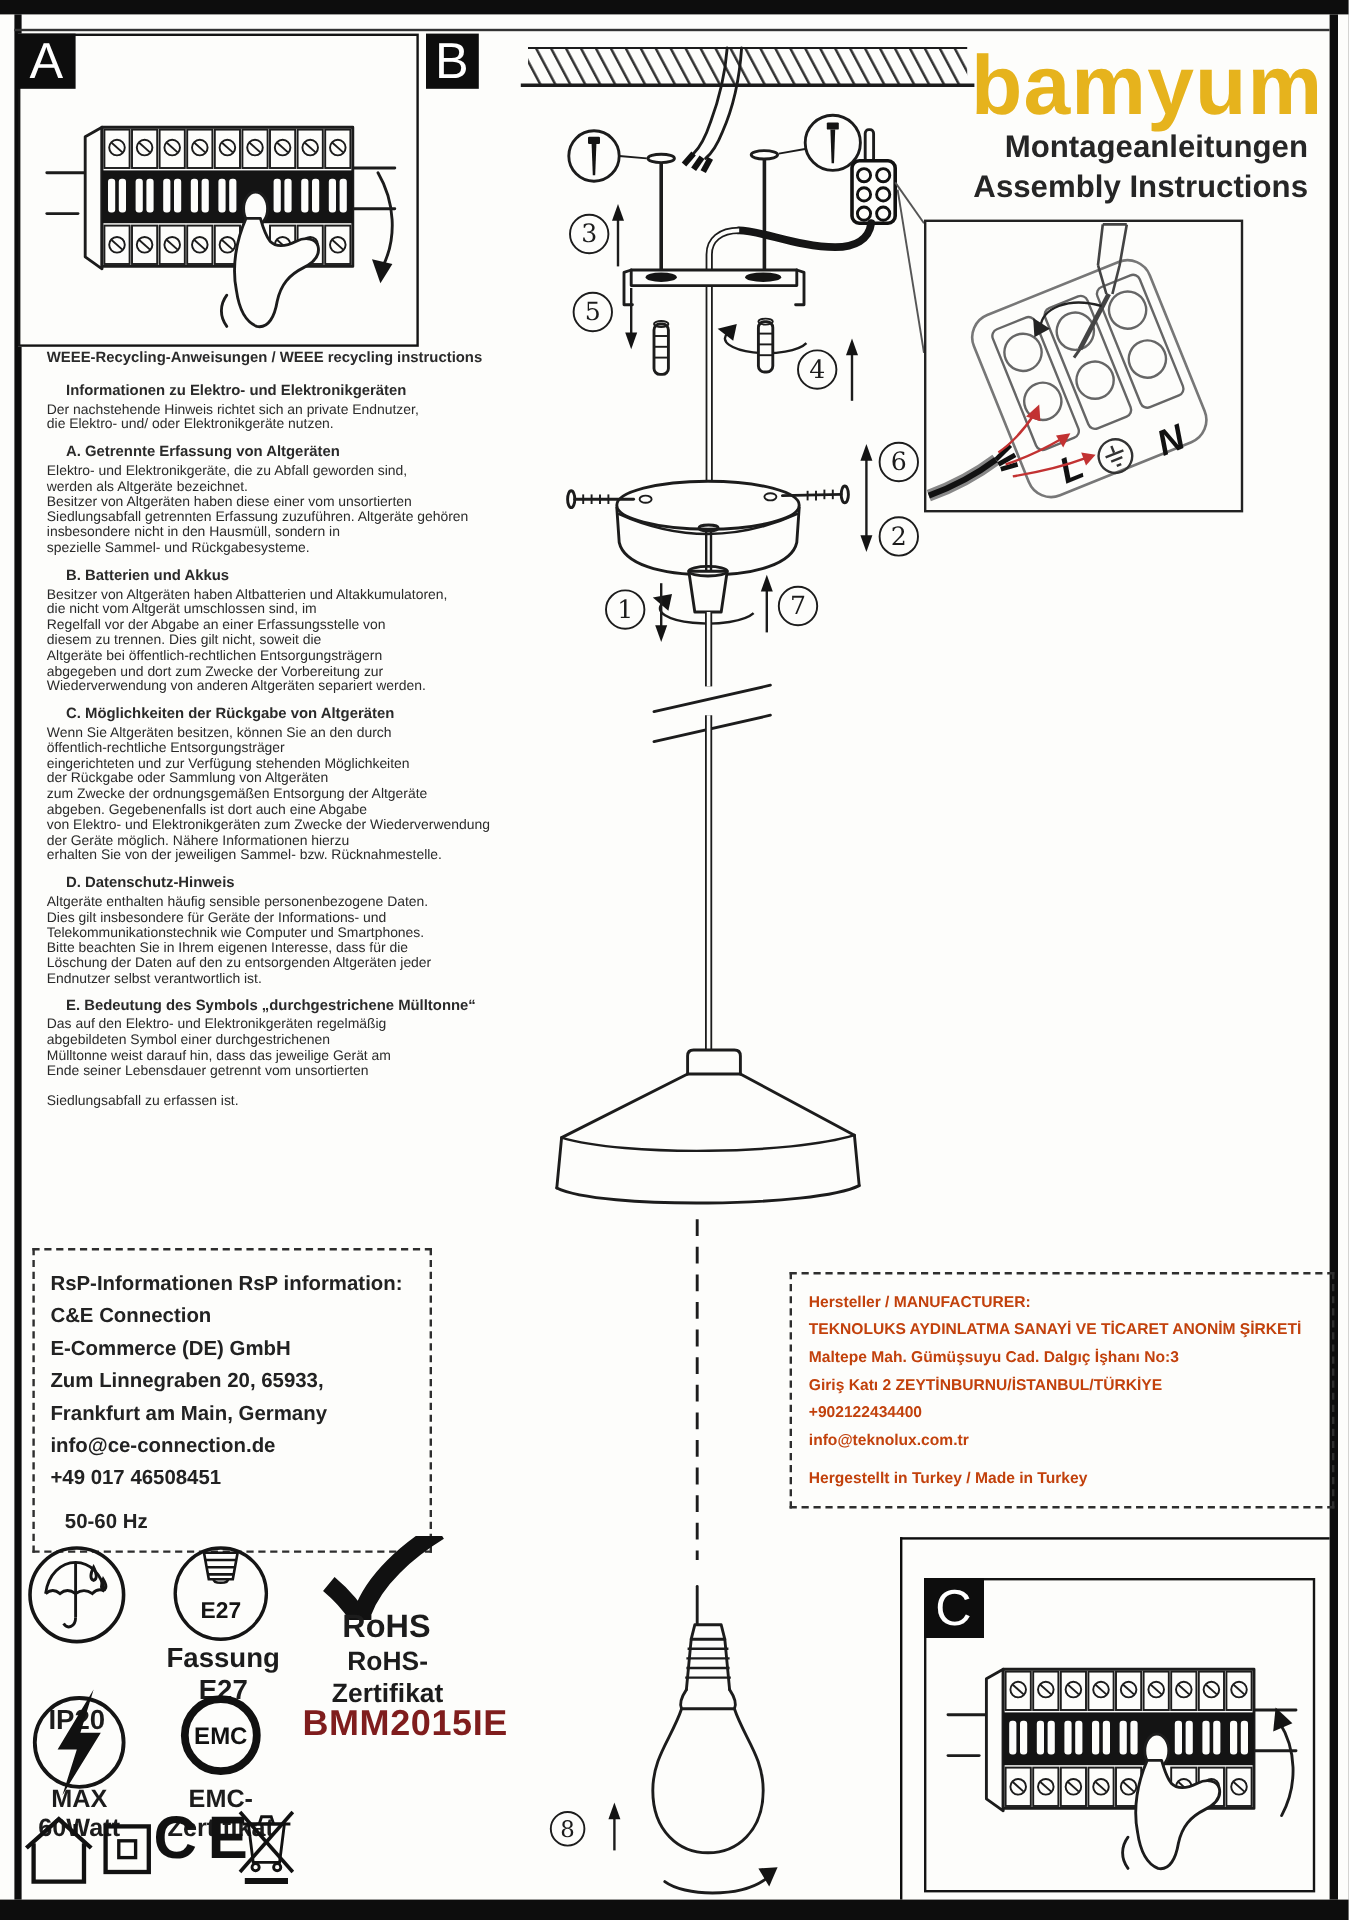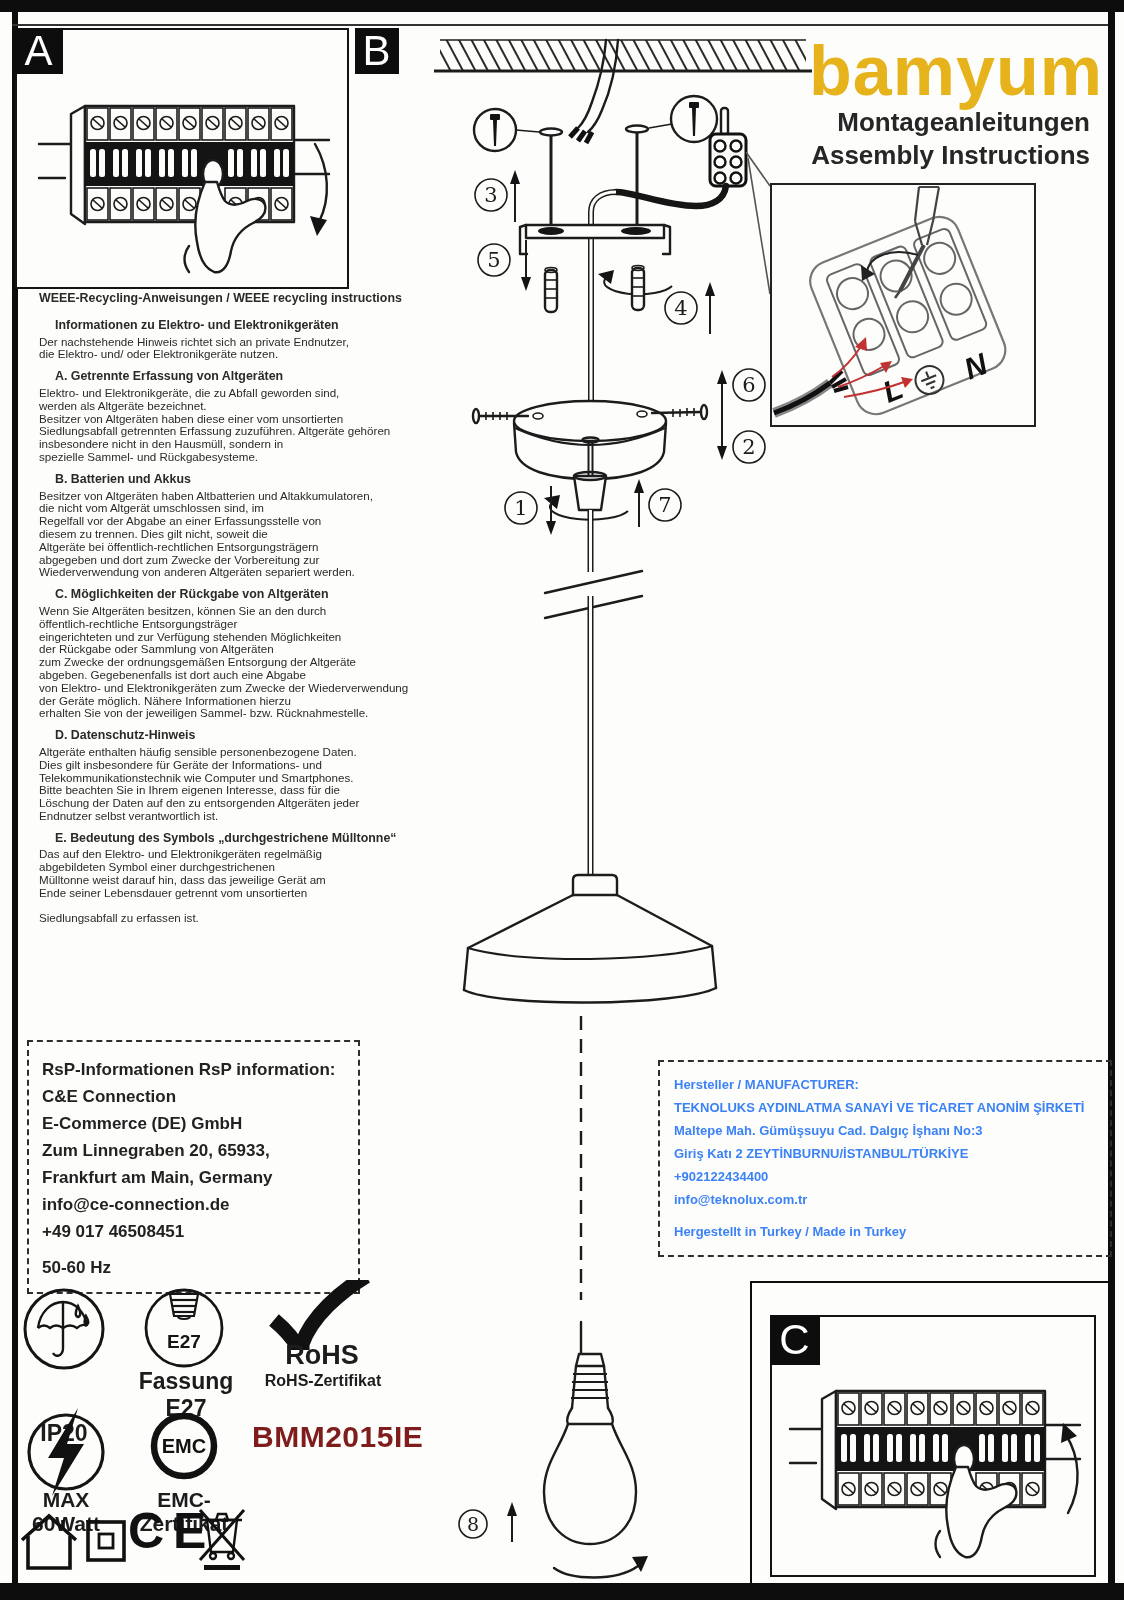--- a/index.html
+++ b/index.html
@@ -19,7 +19,7 @@
   .dashed-box{border:2.6px dashed #2e2e2e;background:transparent;}
   .rsp{padding:14px 0 0 13px;font-size:17px;font-weight:bold;line-height:27px;color:#222;}
   .rsp .gap{margin-top:9px;}
-  .manu{padding:11px 0 0 14px;font-size:13px;font-weight:bold;line-height:23px;color:#3b82f6;white-space:nowrap;}
+  .manu{padding:11px 0 0 14px;font-size:13px;font-weight:bold;line-height:23px;color:#c2410c;white-space:nowrap;}
   .manu .foot{margin-top:9px;}
   .bulbnote{padding:13px 0 0 15px;font-size:18.5px;font-weight:bold;line-height:39px;color:#1b1b1b;}
   .cert-label{position:absolute;font-weight:bold;text-align:center;color:#1c1c1c;}

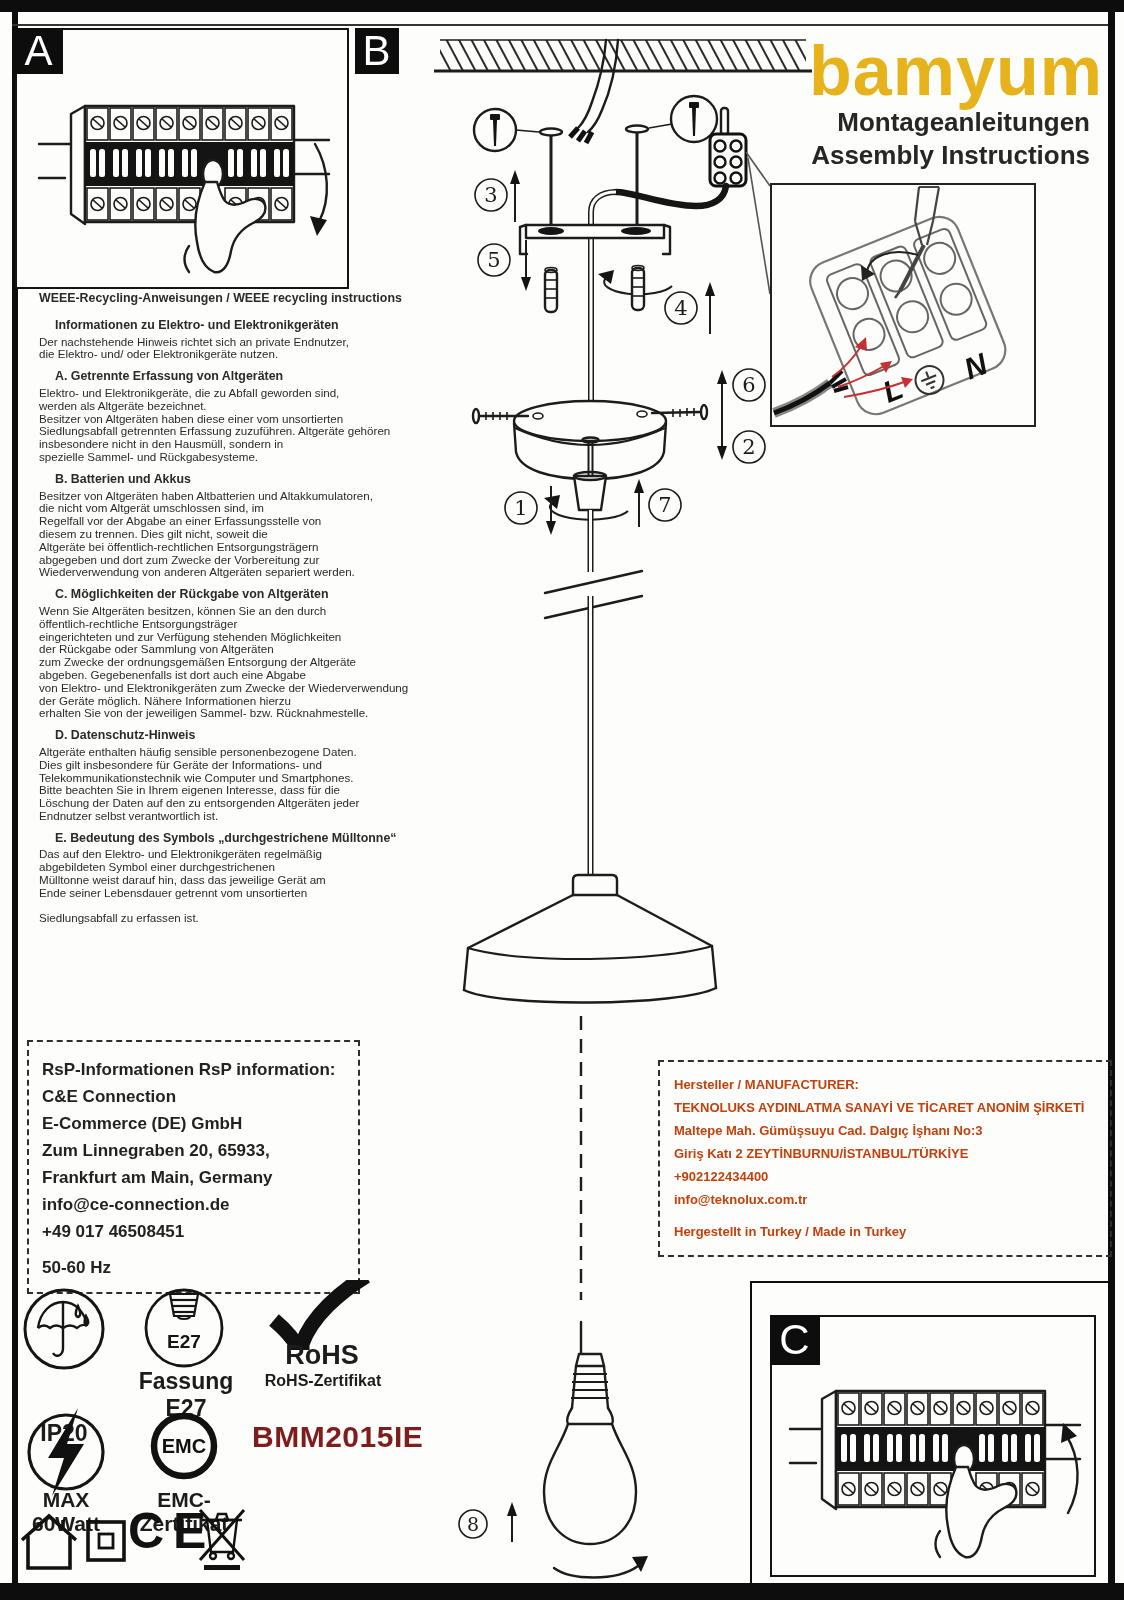--- a/index.html
+++ b/index.html
@@ -18,7 +18,7 @@
   .weee p{margin:0;white-space:pre-line;}
   .dashed-box{border:2.6px dashed #2e2e2e;background:transparent;}
   .rsp{padding:14px 0 0 13px;font-size:17px;font-weight:bold;line-height:27px;color:#222;}
-  .rsp .gap{margin-top:9px;}
+  .rsp .gap{margin-top:9px;margin-left:12px;}
   .manu{padding:11px 0 0 14px;font-size:13px;font-weight:bold;line-height:23px;color:#c2410c;white-space:nowrap;}
   .manu .foot{margin-top:9px;}
   .bulbnote{padding:13px 0 0 15px;font-size:18.5px;font-weight:bold;line-height:39px;color:#1b1b1b;}

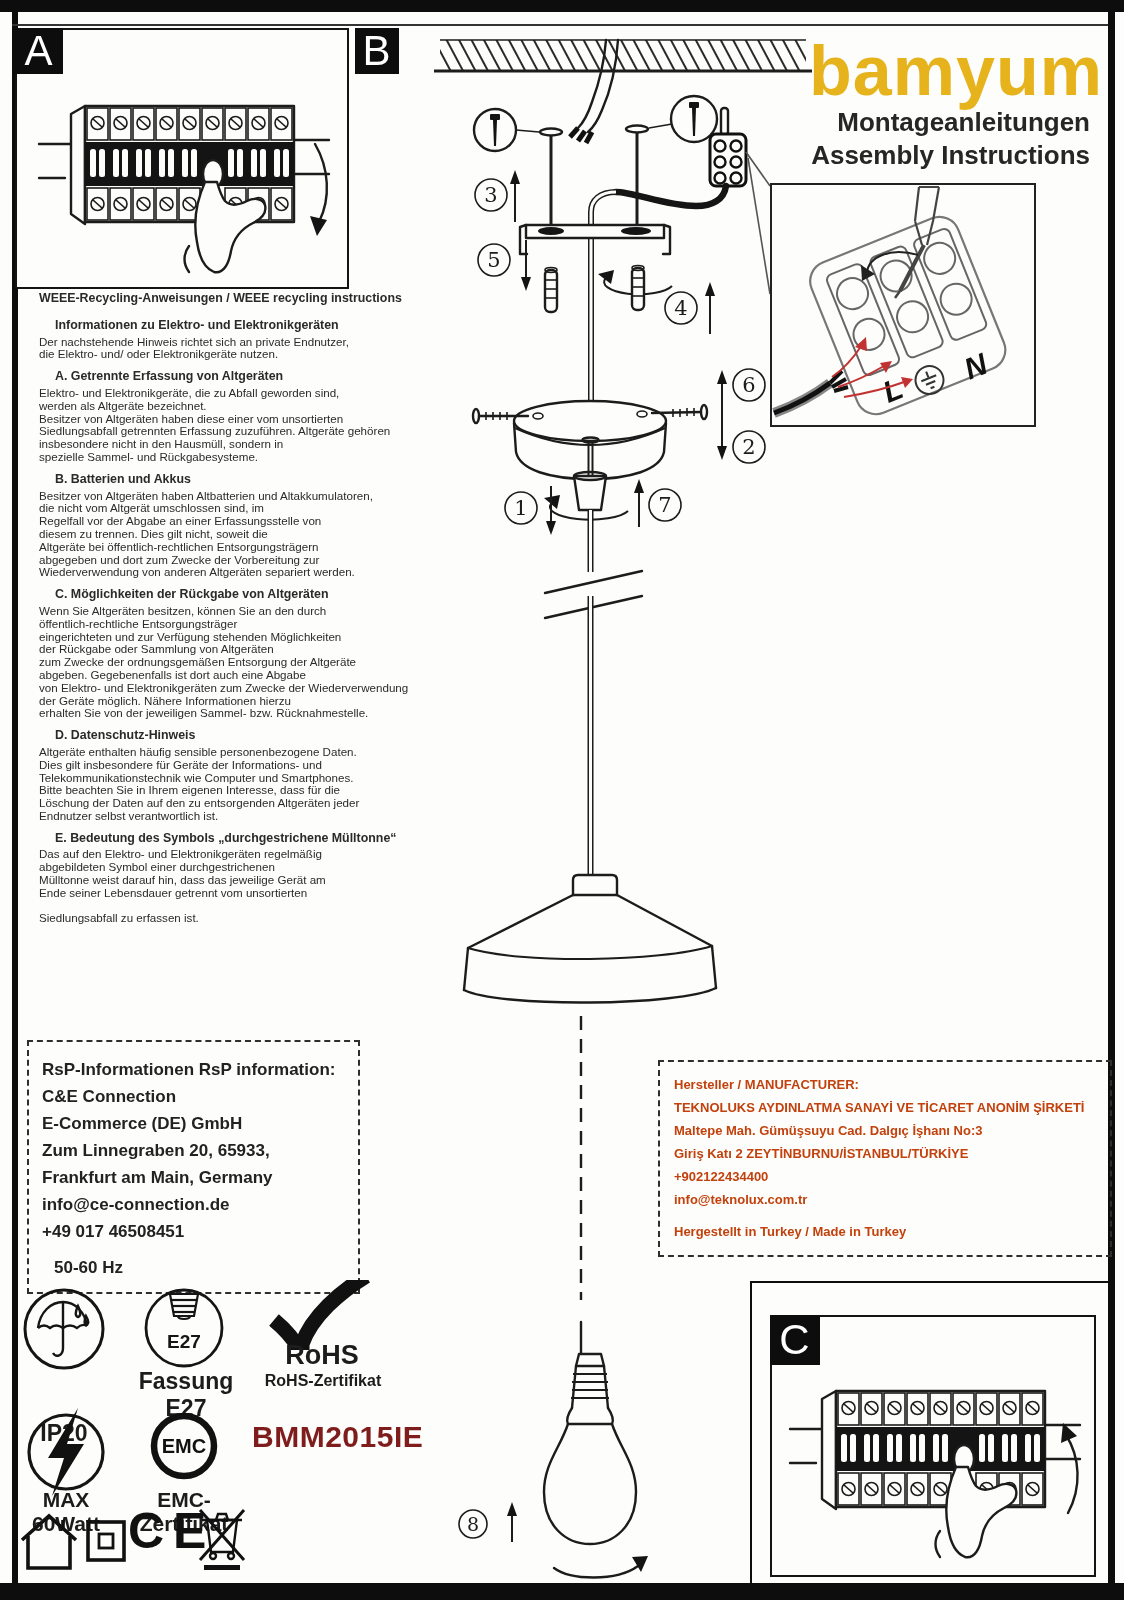--- a/index.html
+++ b/index.html
@@ -510,7 +510,7 @@
     <path d="M6,40 C18,50 28,62 34,74 L34,64 C44,36 72,12 98,-4" fill="none" stroke="#111" stroke-width="15"></path>
   </svg>
   <div class="cert-label" style="left:272px;top:1340px;width:100px;font-size:27px">RoHS</div>
-  <div class="cert-label" style="left:258px;top:1372px;width:130px;font-size:16px">RoHS-Zertifikat</div>
+  <div class="cert-label" style="left:258px;top:1372px;width:130px;font-size:22px">RoHS-Zertifikat</div>
 
   <svg class="abs" style="left:20px;top:1406px" width="92" height="92" viewBox="0 0 92 92">
     <circle cx="46" cy="46" r="37" fill="none" stroke="#151515" stroke-width="3.2"></circle>

